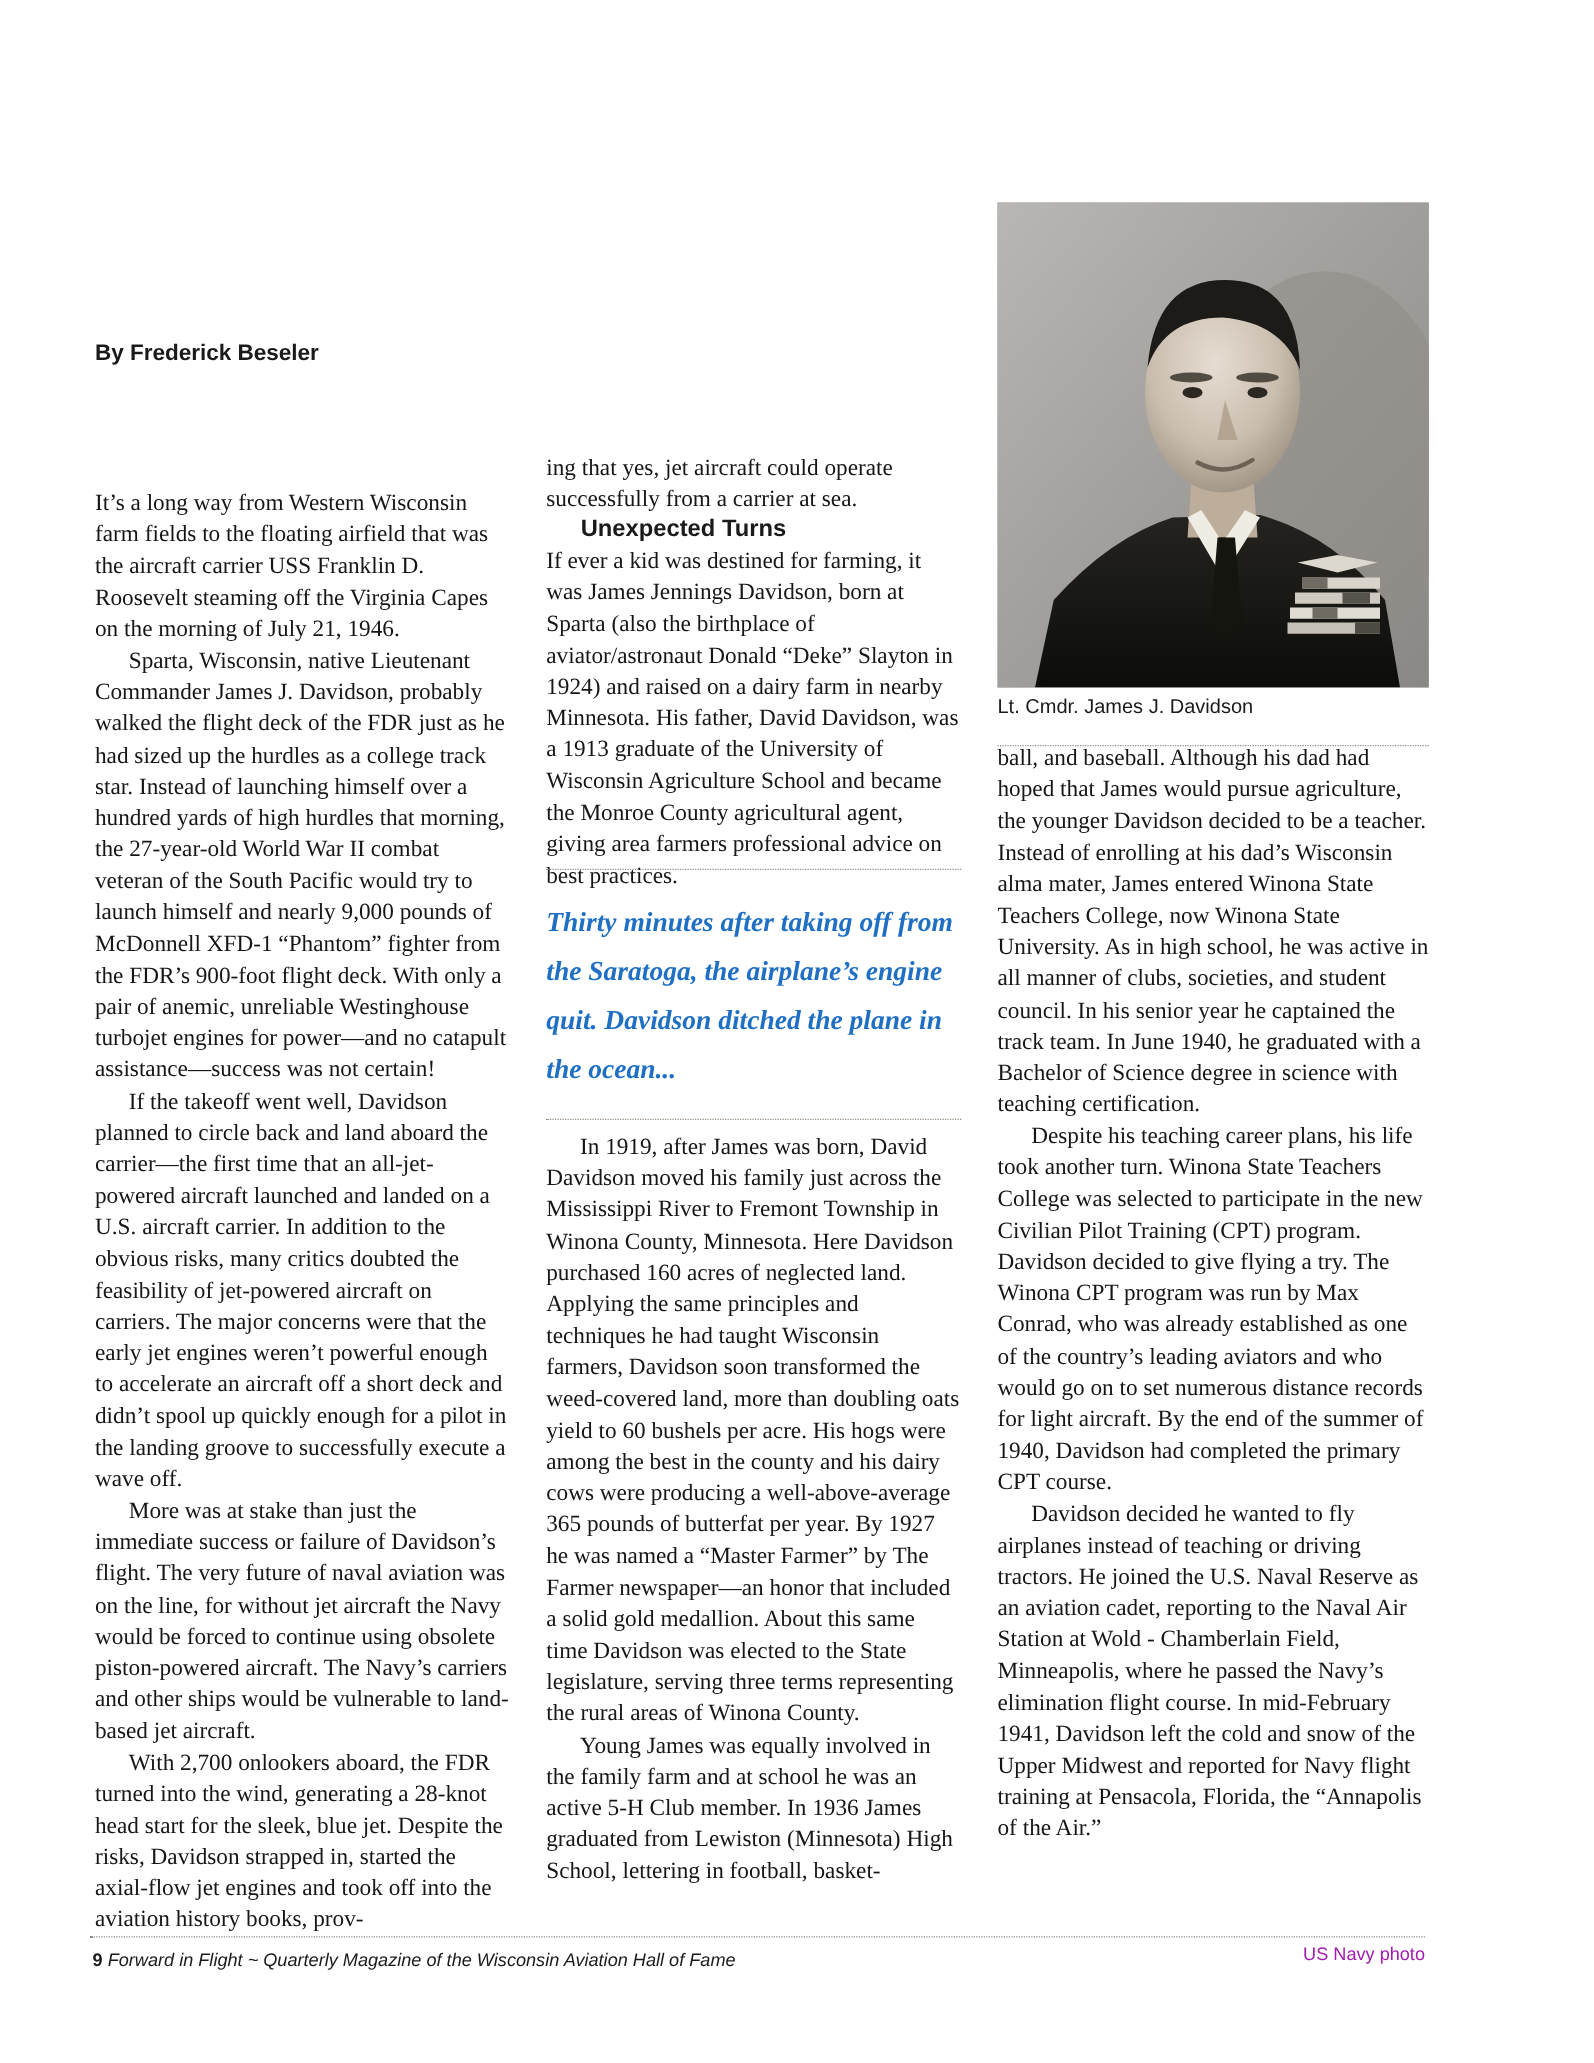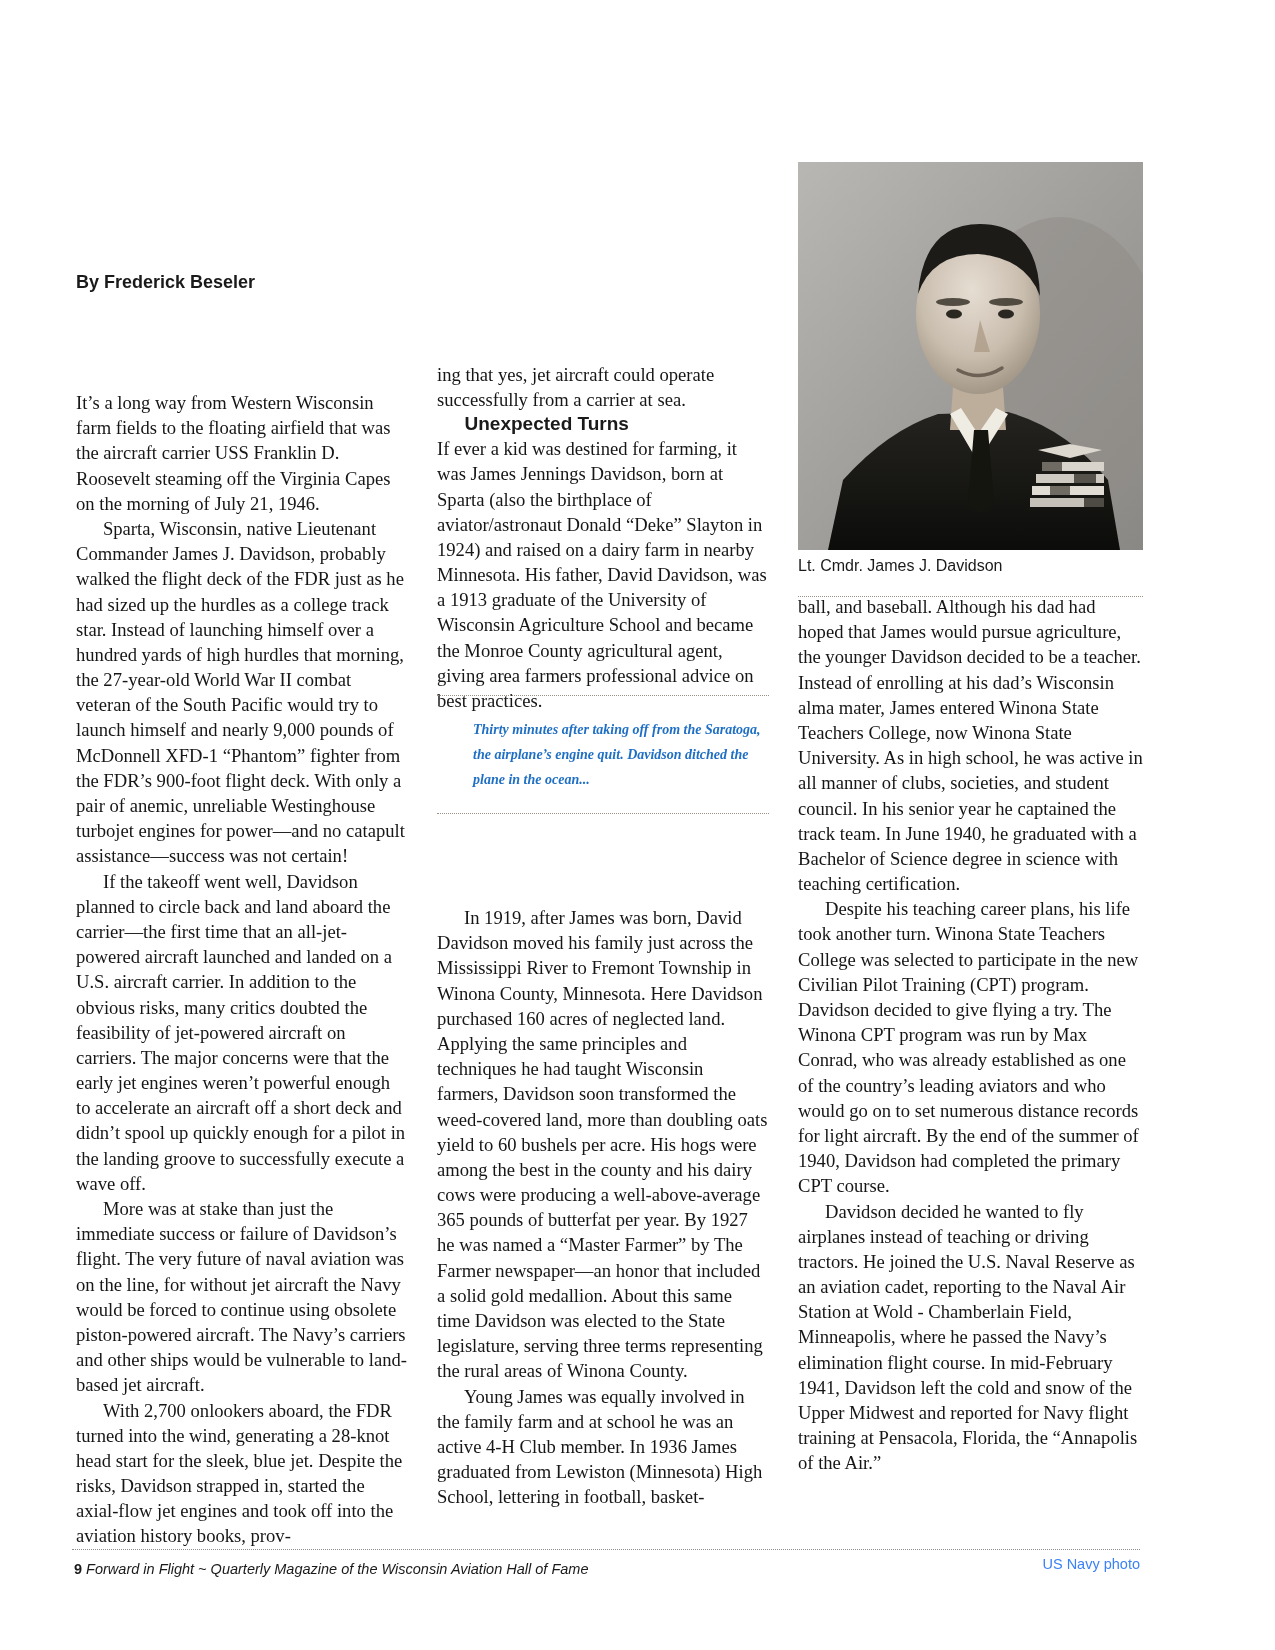--- a/index.html
+++ b/index.html
@@ -162,11 +162,10 @@
     font-family: "Liberation Serif", serif;
     font-style: italic;
     font-weight: bold;
-    font-size: 14px;
+    font-size: 22px;
     line-height: 1.78;
     color: #1f6fc4;
     padding: 22px 0 20px 0;
-    margin-left: 36px;
   }
 
   

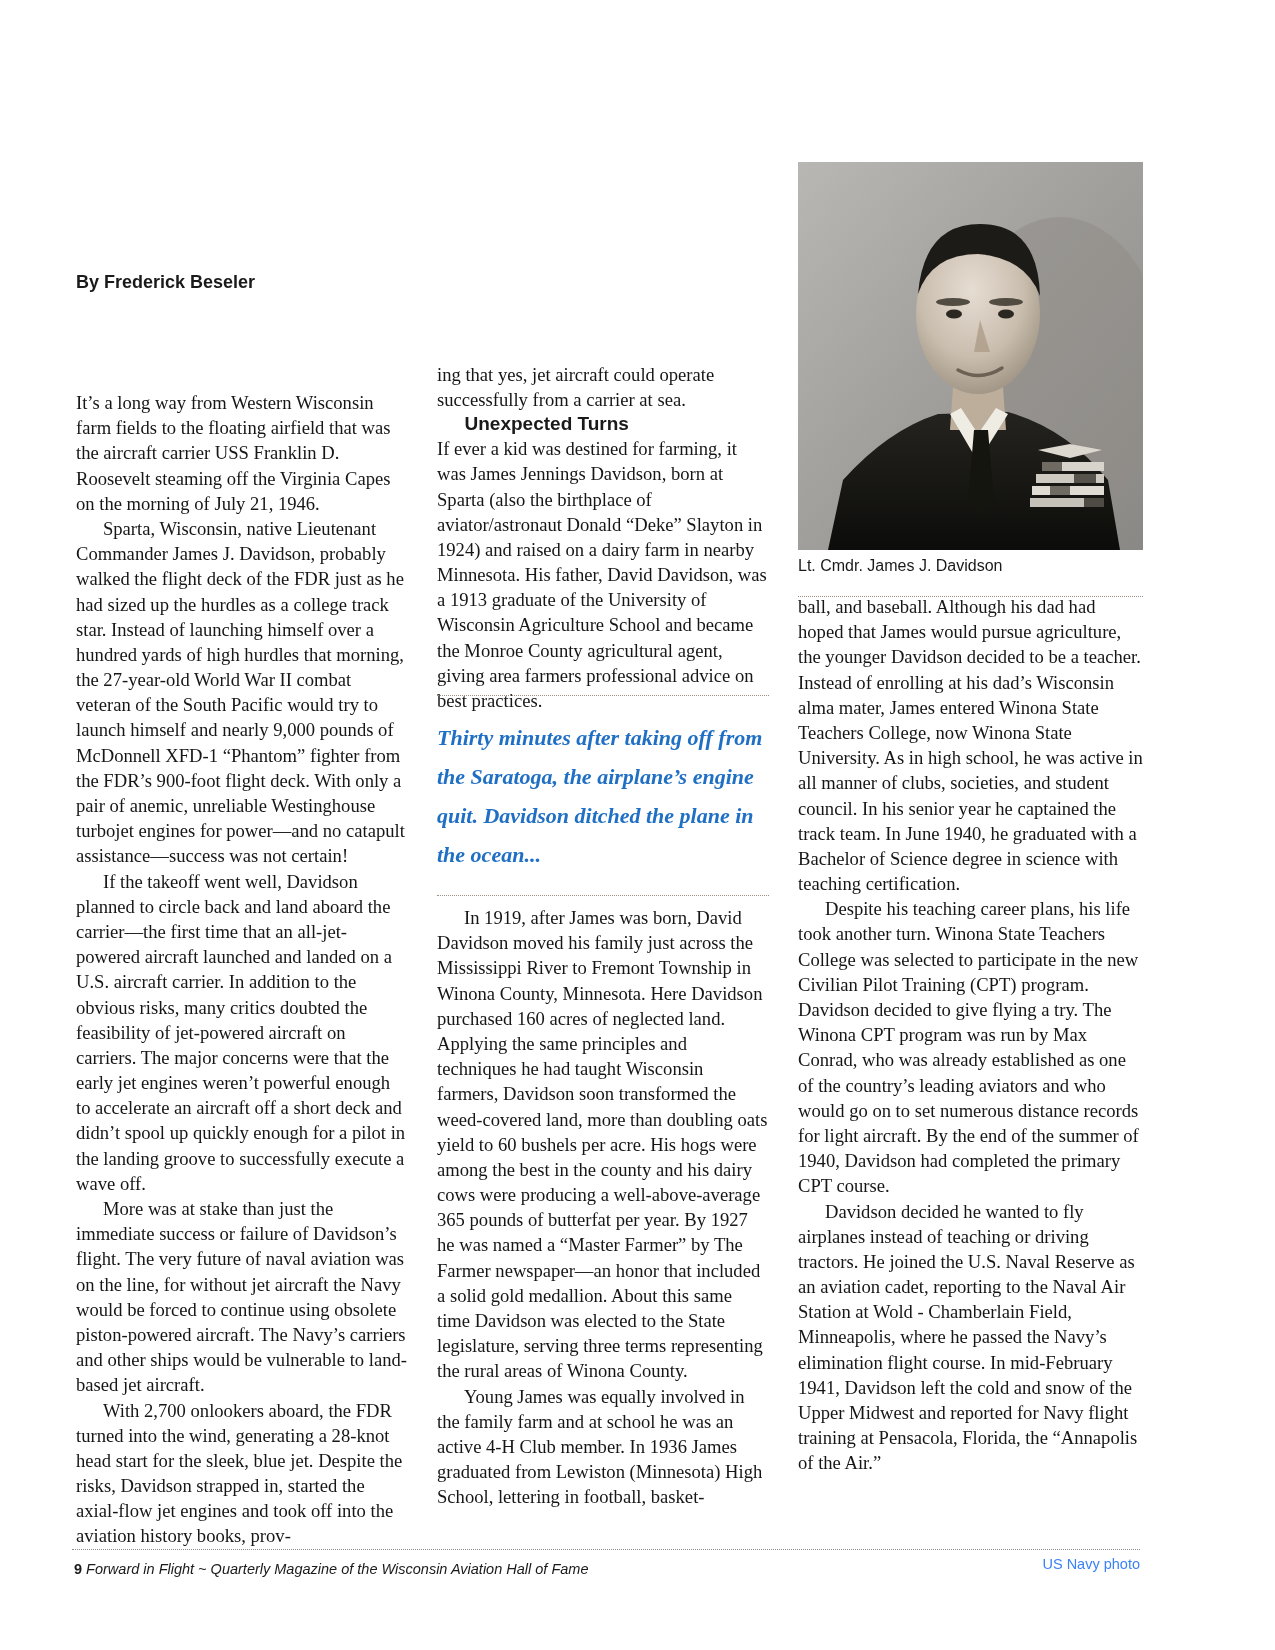--- a/index.html
+++ b/index.html
@@ -289,7 +289,7 @@
 
   <div class="col" style="left:437px; top:905px; width:332px;">
     <p>In 1919, after James was born, David Davidson moved his family just across the Mississippi River to Fremont Township in Winona County, Minnesota. Here Davidson purchased 160 acres of neglected land. Applying the same principles and techniques he had taught Wisconsin farmers, Davidson soon transformed the weed-covered land, more than doubling oats yield to 60 bushels per acre. His hogs were among the best in the county and his dairy cows were producing a well-above-average 365 pounds of butterfat per year. By 1927 he was named a “Master Farmer” by The Farmer newspaper—an honor that included a solid gold medallion. About this same time Davidson was elected to the State legislature, serving three terms representing the rural areas of Winona County.</p>
-    <p>Young James was equally involved in the family farm and at school he was an active 4-H Club member. In 1936 James graduated from Lewiston (Minnesota) High School, lettering in football, basket-</p>
+    <p>Young James was equally involved in the family farm and at school he was an active 5-H Club member. In 1936 James graduated from Lewiston (Minnesota) High School, lettering in football, basket-</p>
   </div>
 
   <div class="col col-3">

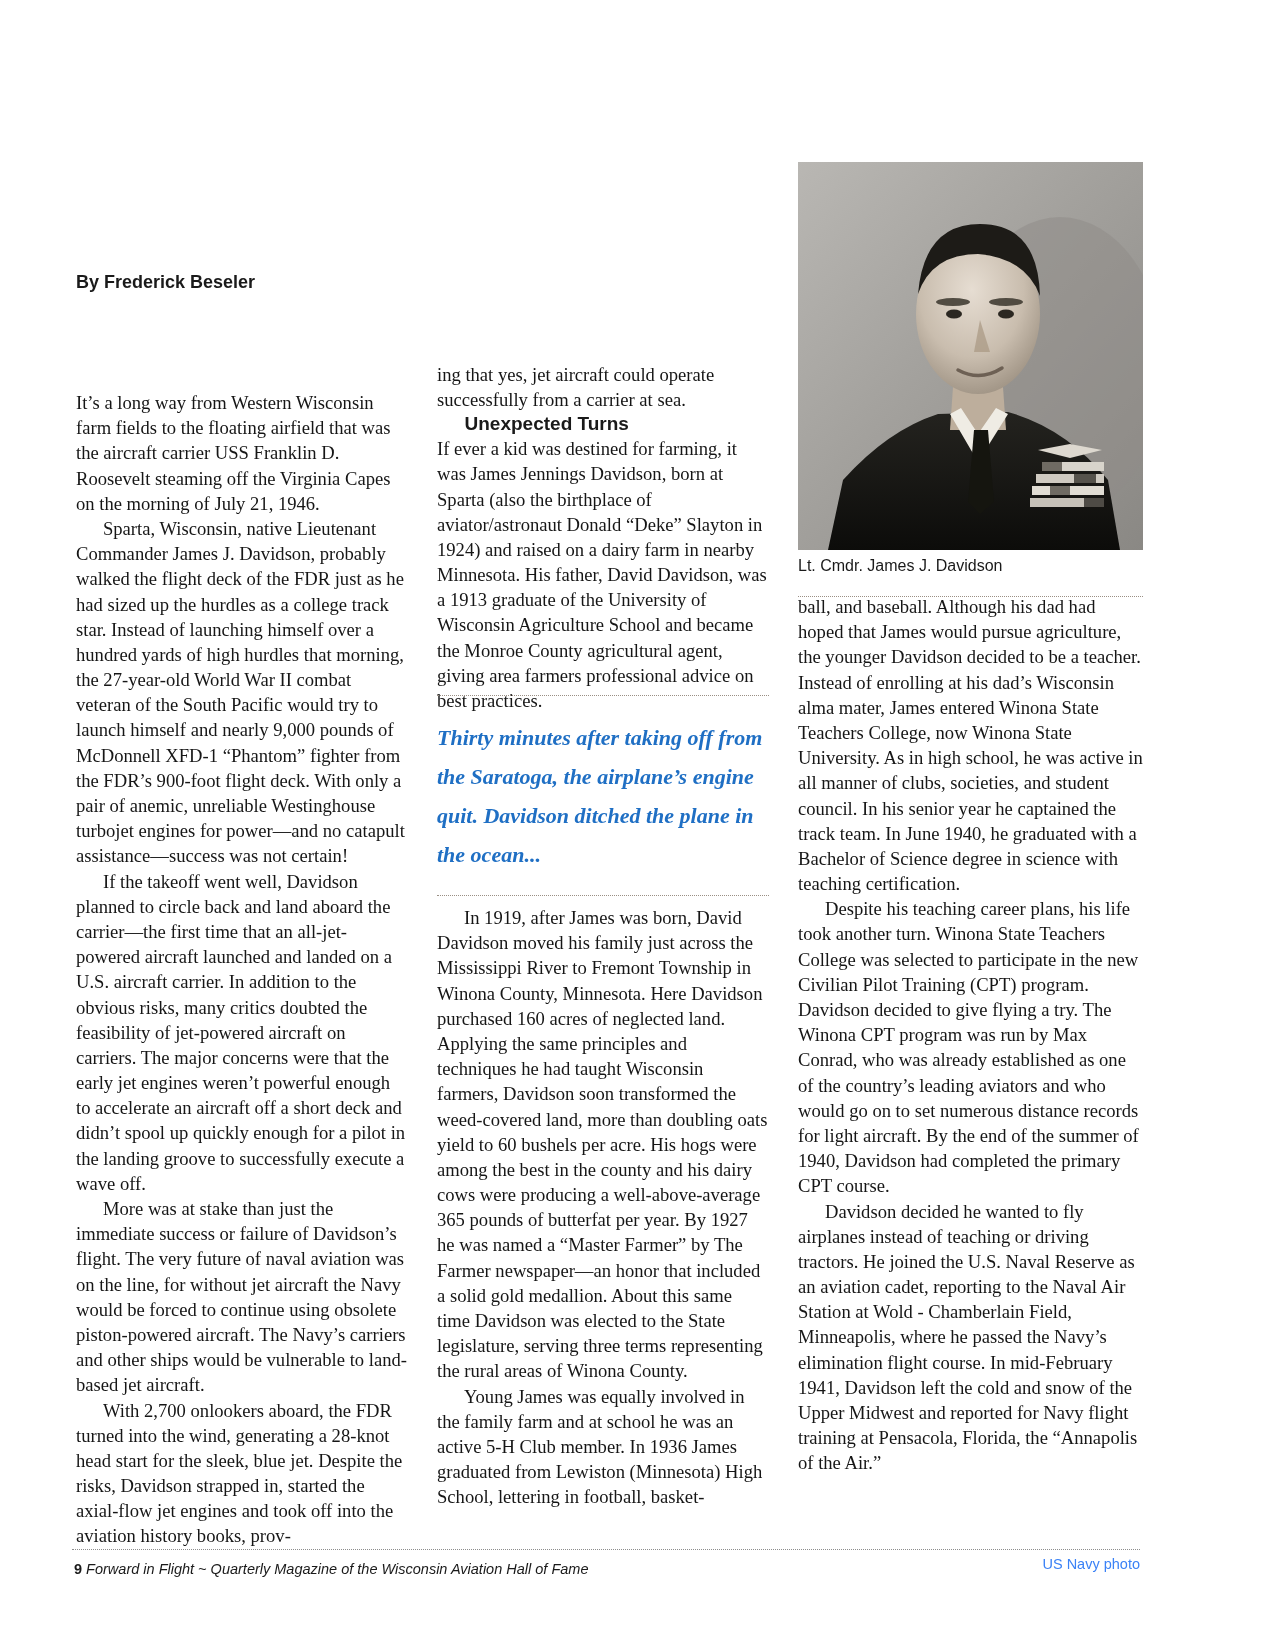--- a/index.html
+++ b/index.html
@@ -197,7 +197,7 @@
     top: 1556px;
     font-family: "Liberation Sans", sans-serif;
     font-size: 14.5px;
-    color: #3b82f6;
+    color: #a21caf;
   }
 </style>
 </head>

